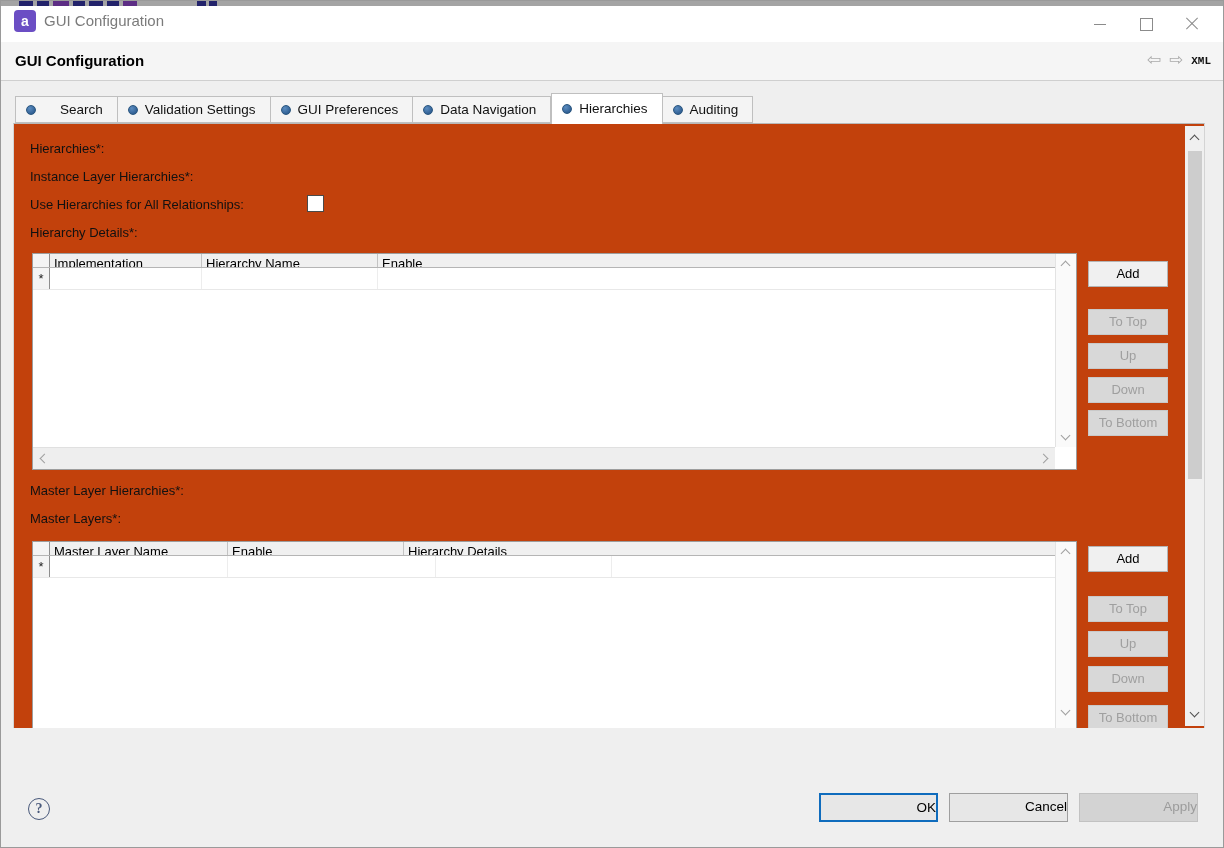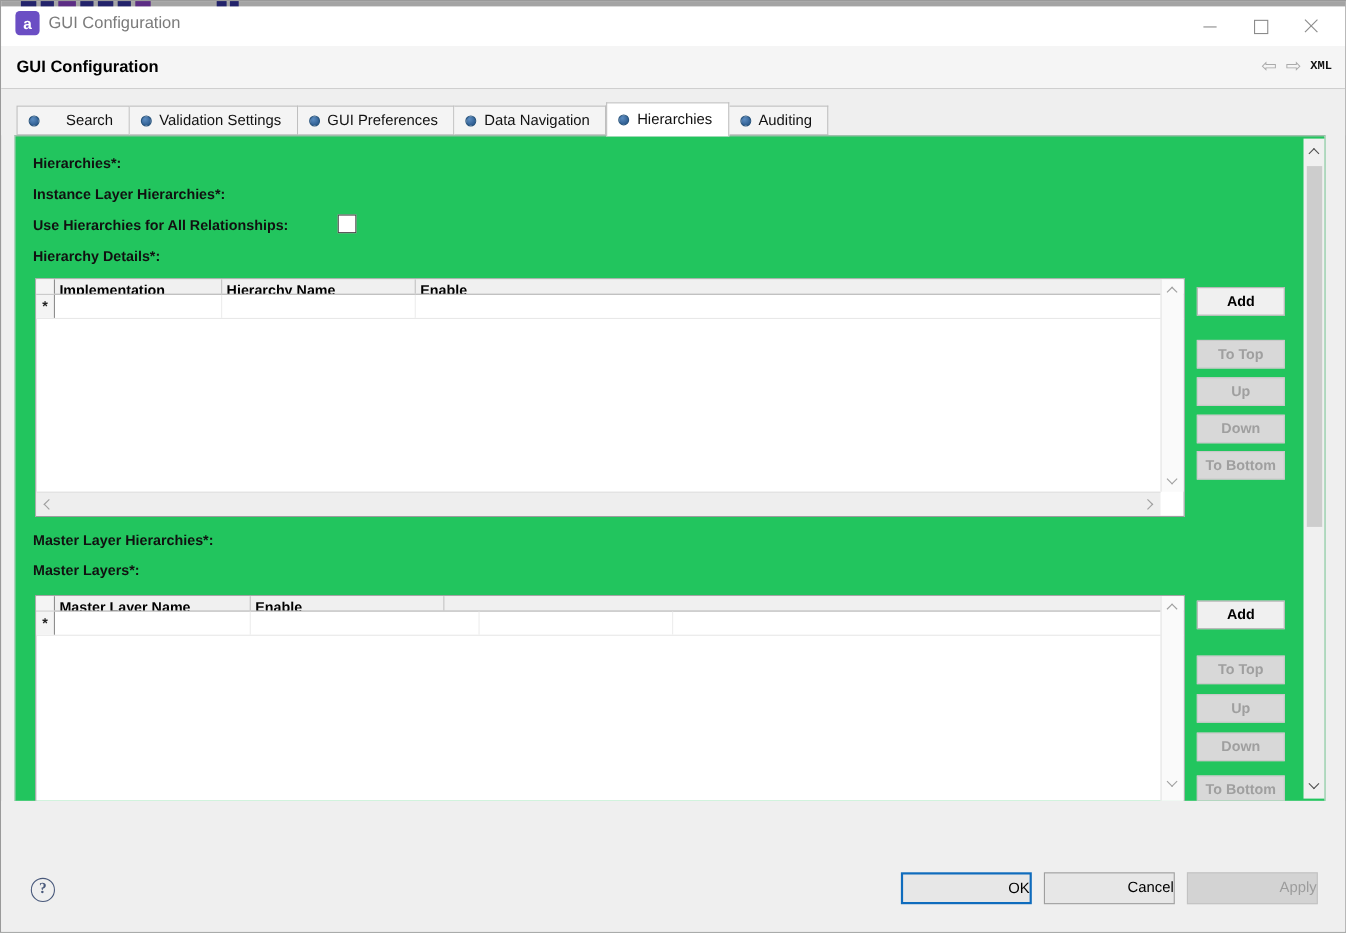--- a/index.html
+++ b/index.html
@@ -44,8 +44,8 @@
   .tab-dot { width:10px; height:10px; border-radius:50%; background:radial-gradient(circle at 35% 30%, #5b8cc0, #2f5e92 75%); border:1px solid #2a567f; }
 
   
-  .content { position:absolute; left:12px; top:122px; width:1192px; height:605px; background:#22c55e;
-             border-top:1px solid #b9b9b9; border-left:1px solid #d4d4d4; border-right:1px solid #d4d4d4; overflow:hidden; z-index:1;font-weight:bold; }
+  .content { position:absolute; left:12px; top:122px; width:1192px; height:605px; background:#c2410c;
+             border-top:1px solid #b9b9b9; border-left:1px solid #d4d4d4; border-right:1px solid #d4d4d4; overflow:hidden; z-index:1; }
   .flabel { position:absolute; left:16px; font-size:13px; color:#111; white-space:nowrap; }
   .checkbox { position:absolute; left:293px; top:71px; width:17px; height:17px; background:#fff; border:1px solid #4a4a4a; }
 

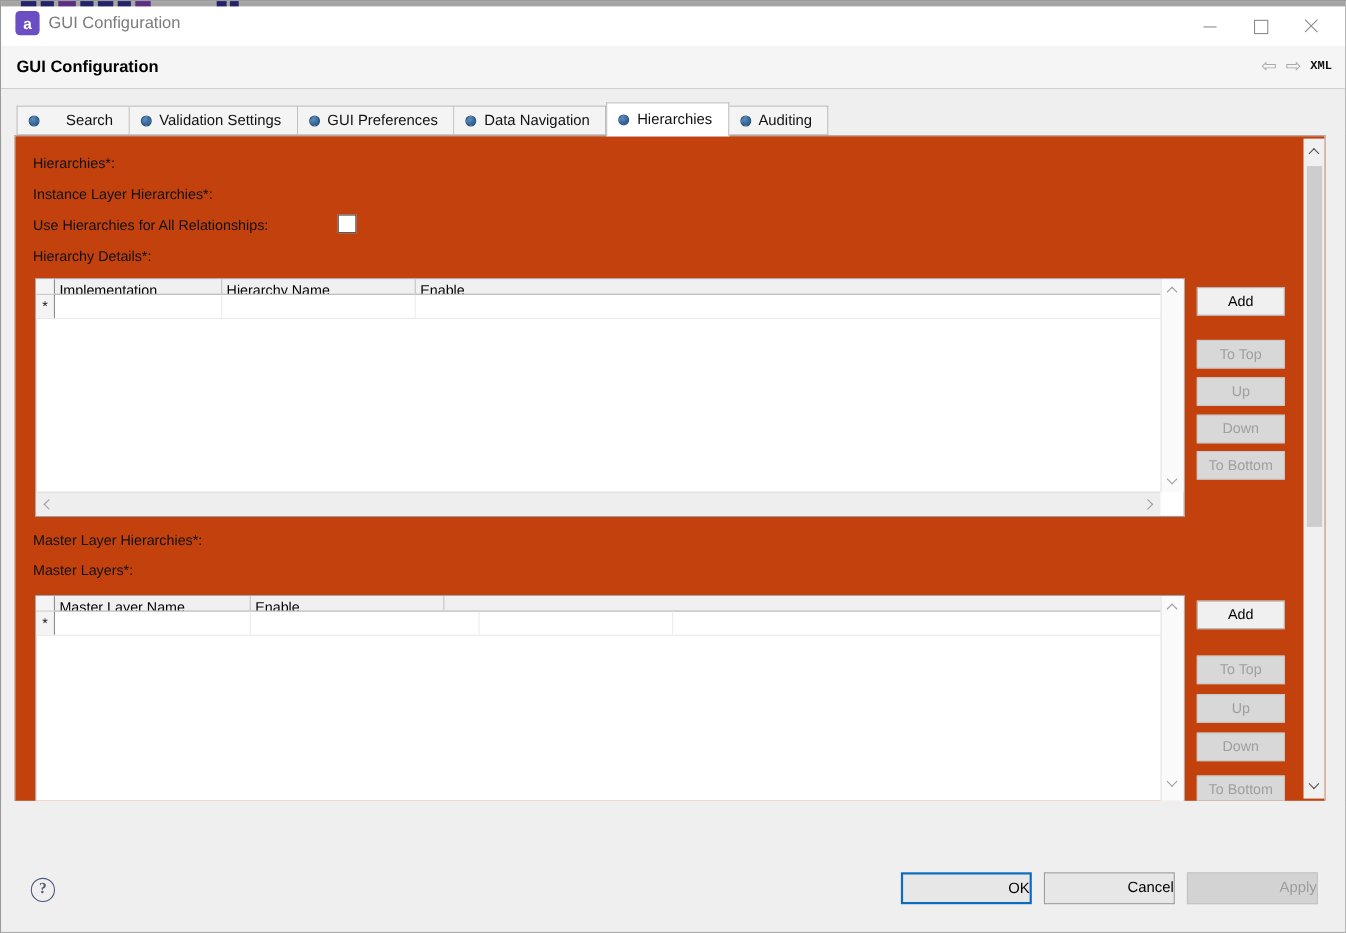--- a/index.html
+++ b/index.html
@@ -212,6 +212,7 @@
         <div class="gh-cell g2c0 rowhead"></div>
         <div class="gh-cell g2c1">Master Layer Name</div>
         <div class="gh-cell g2c3">Enable</div>
+        <div class="gh-cell g2c4">Hierarchy Details</div>
       </div>
       <div class="grid-row">
         <div class="gr-cell g2c0 rowhead">*</div>

